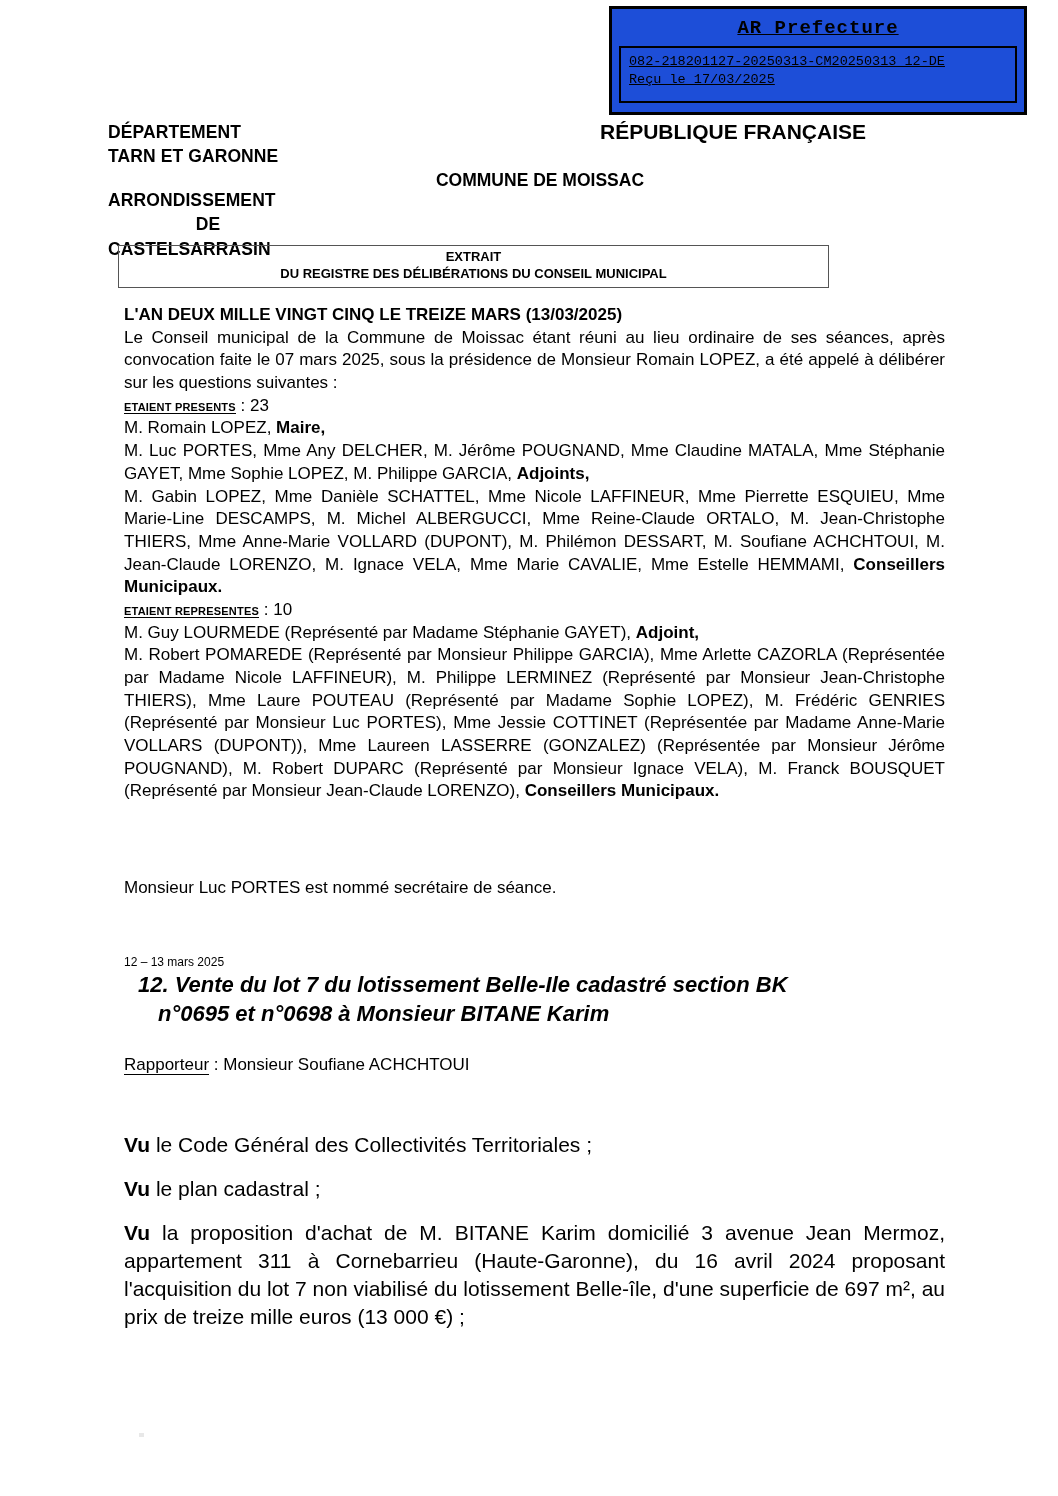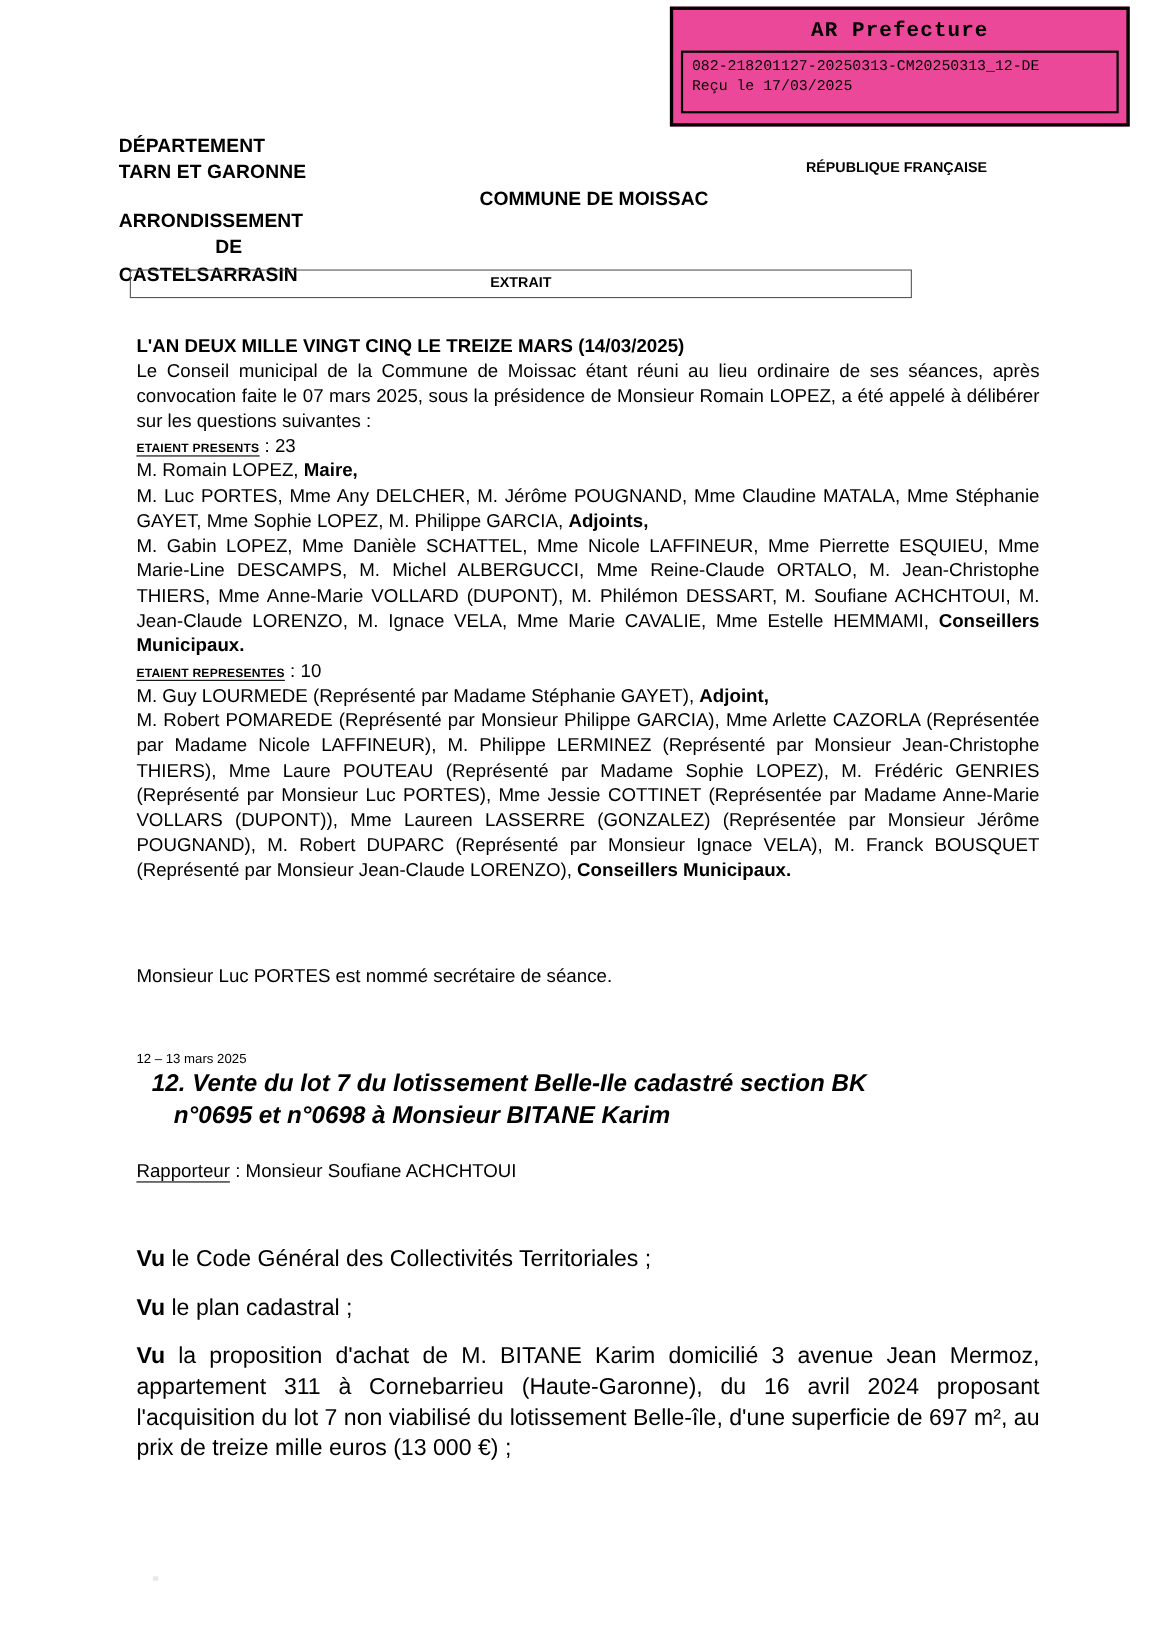--- a/index.html
+++ b/index.html
@@ -27,9 +27,10 @@
     top: 6px;
     width: 418px;
     border: 3px solid #000;
-    background: #ec4899;
+    background: #1d4ed8;
     box-sizing: border-box;
     padding: 5px 7px 9px 7px;
+    text-decoration: underline;
   }
   .ar-title {
     font-family: "Liberation Mono", monospace;

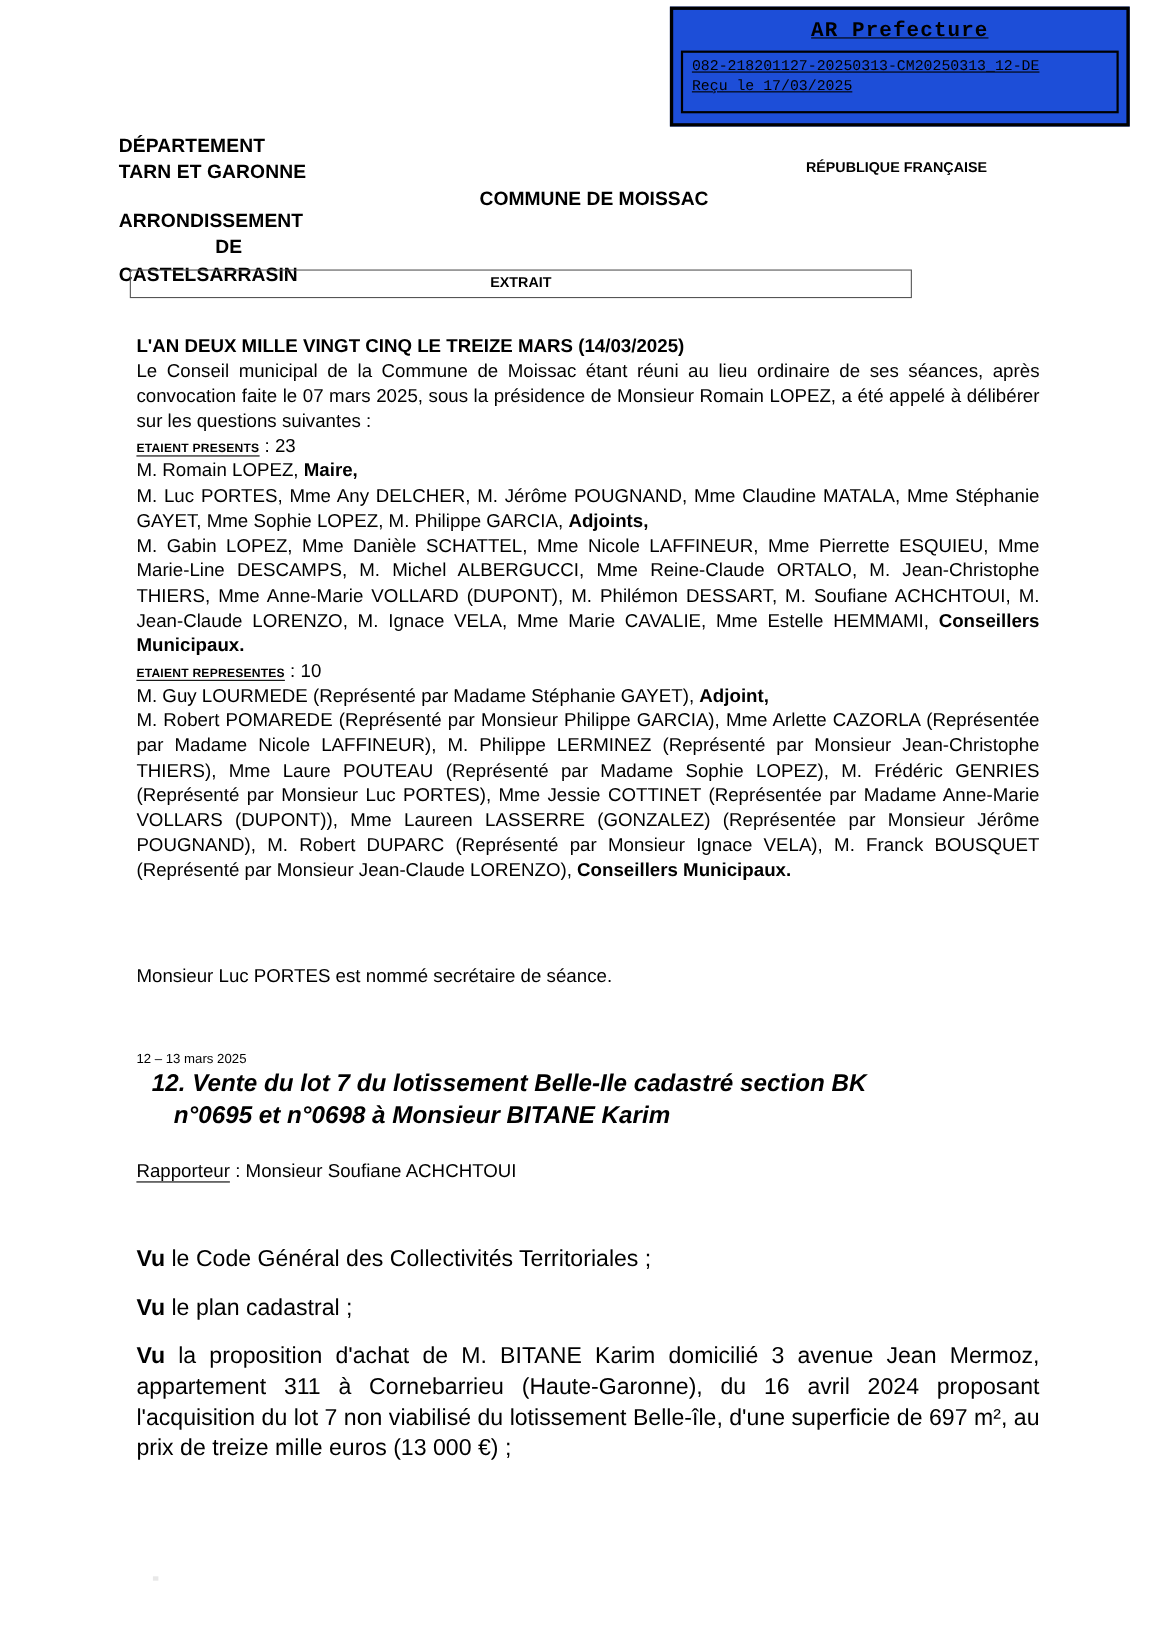--- a/index.html
+++ b/index.html
@@ -70,10 +70,9 @@
     left: 600px;
     top: 120px;
     width: 430px;
-    text-align: center;
-    font-weight: bold;
-    font-size: 13px;
-    margin-top: 24px;
+    text-align: left;
+    font-weight: bold;
+    font-size: 21px;
   }
   .hdr-commune {
     position: absolute;

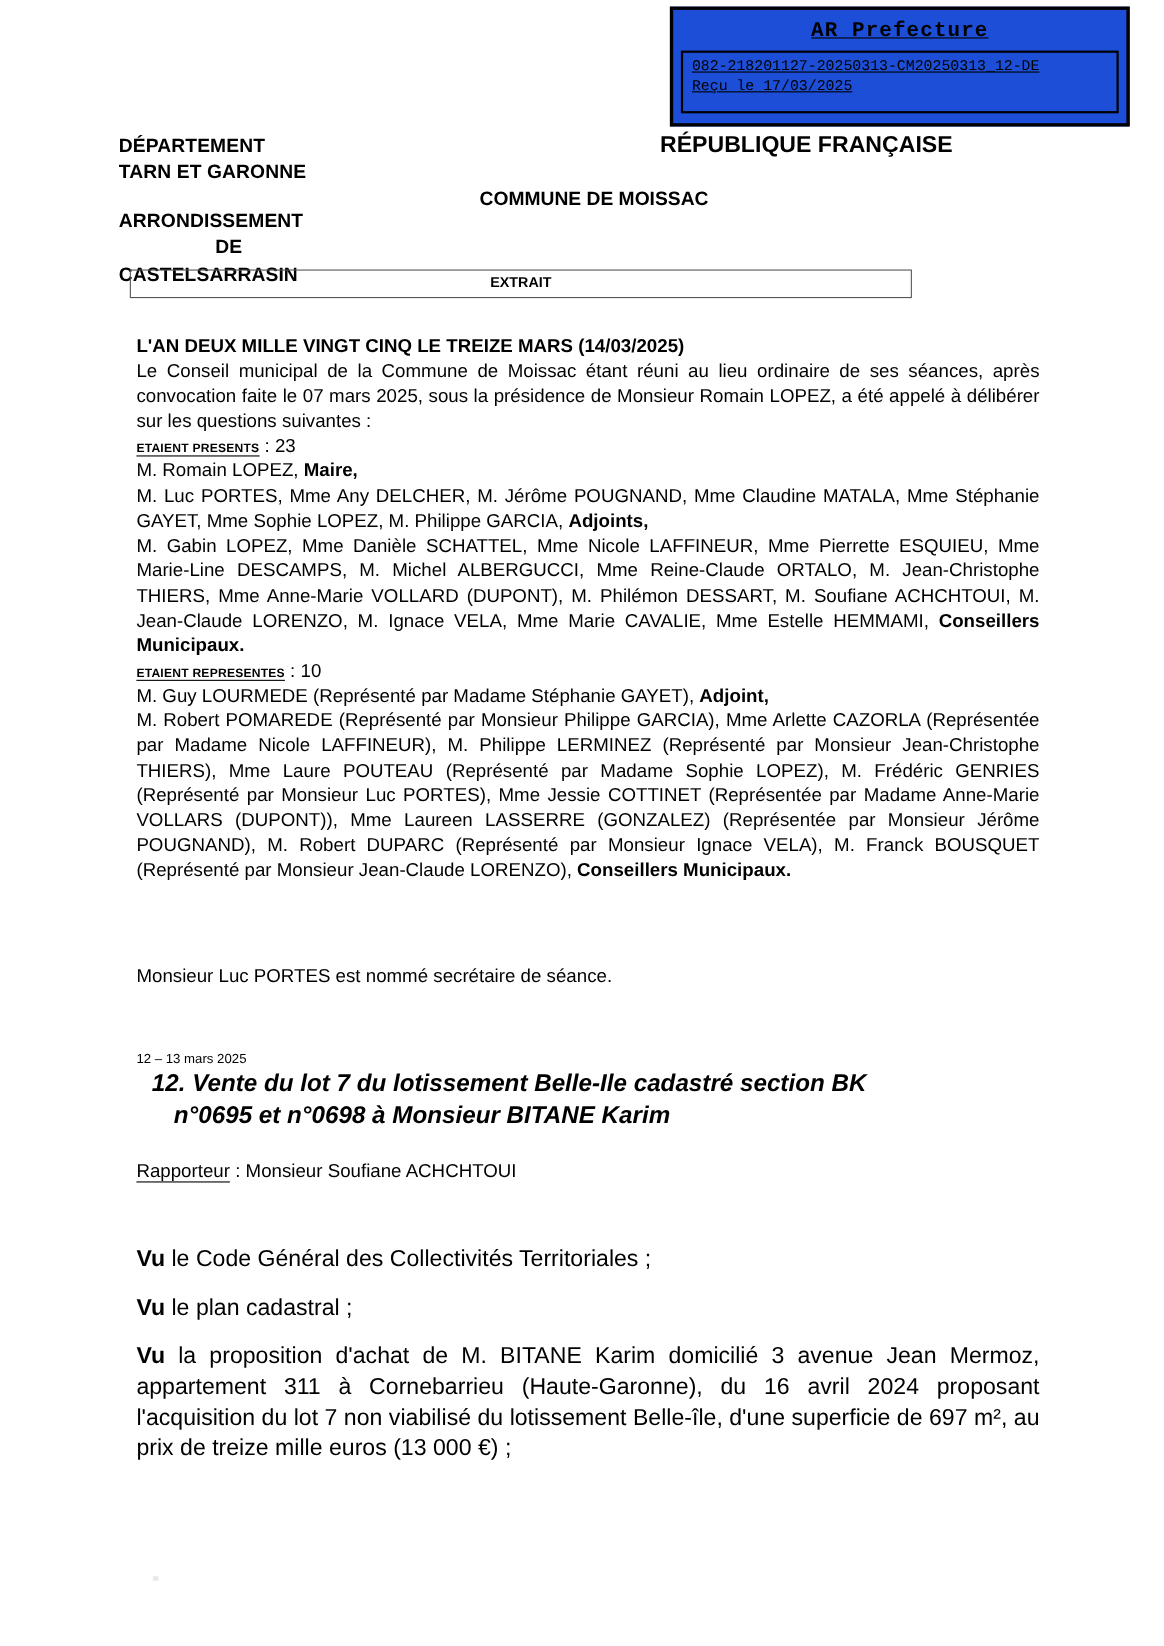--- a/index.html
+++ b/index.html
@@ -190,6 +190,7 @@
 
   <div class="extrait-box">
     <div>EXTRAIT</div>
+    <div>DU REGISTRE DES DÉLIBÉRATIONS DU CONSEIL MUNICIPAL</div>
   </div>
 
   <div class="body-col">

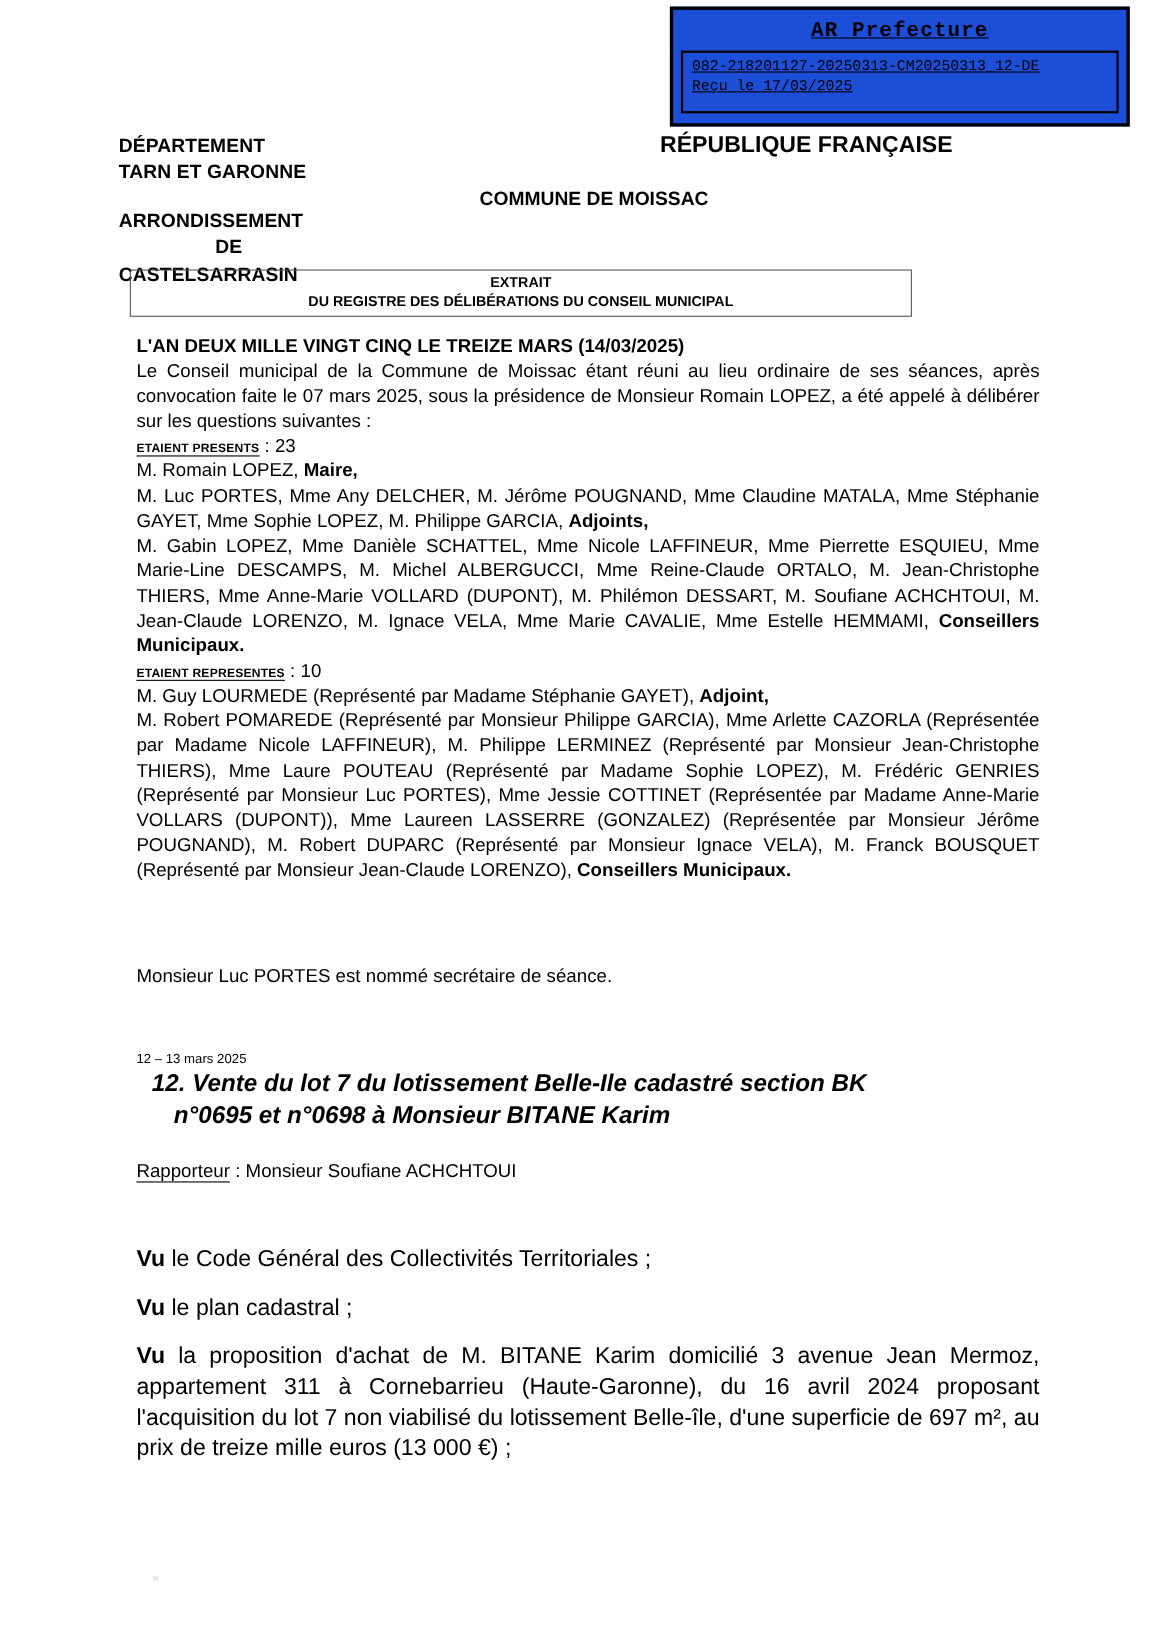--- a/index.html
+++ b/index.html
@@ -195,7 +195,7 @@
 
   <div class="body-col">
 
-    <p class="bold nojust">L'AN DEUX MILLE VINGT CINQ LE TREIZE MARS (14/03/2025)</p>
+    <p class="bold nojust">L'AN DEUX MILLE VINGT CINQ LE TREIZE MARS (13/03/2025)</p>
 
     <p>Le Conseil municipal de la Commune de Moissac étant réuni au lieu ordinaire de ses séances, après convocation faite le 07 mars 2025, sous la présidence de Monsieur Romain LOPEZ, a été appelé à délibérer sur les questions suivantes :</p>
 

